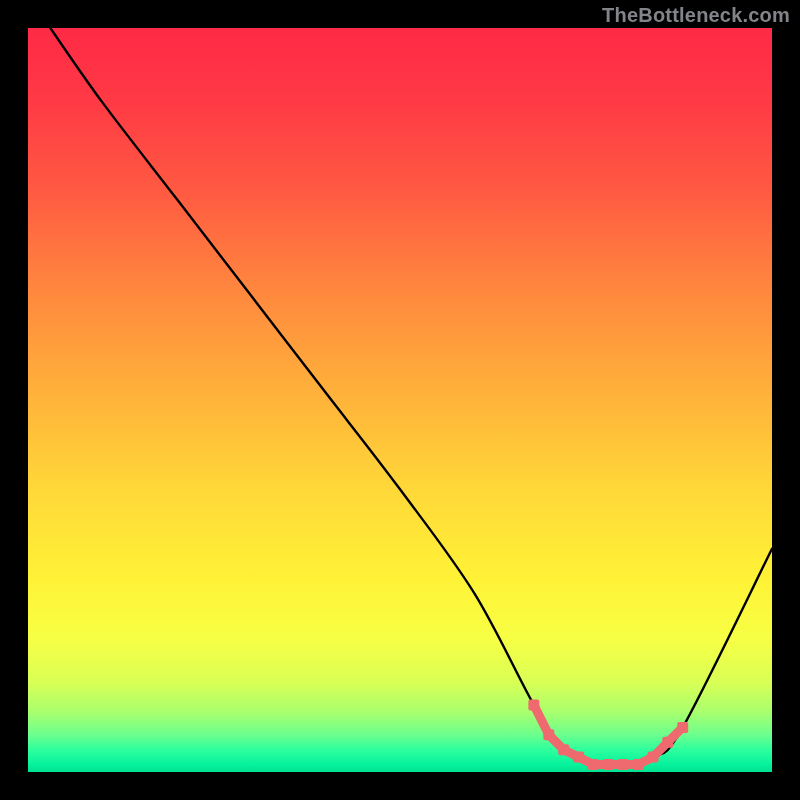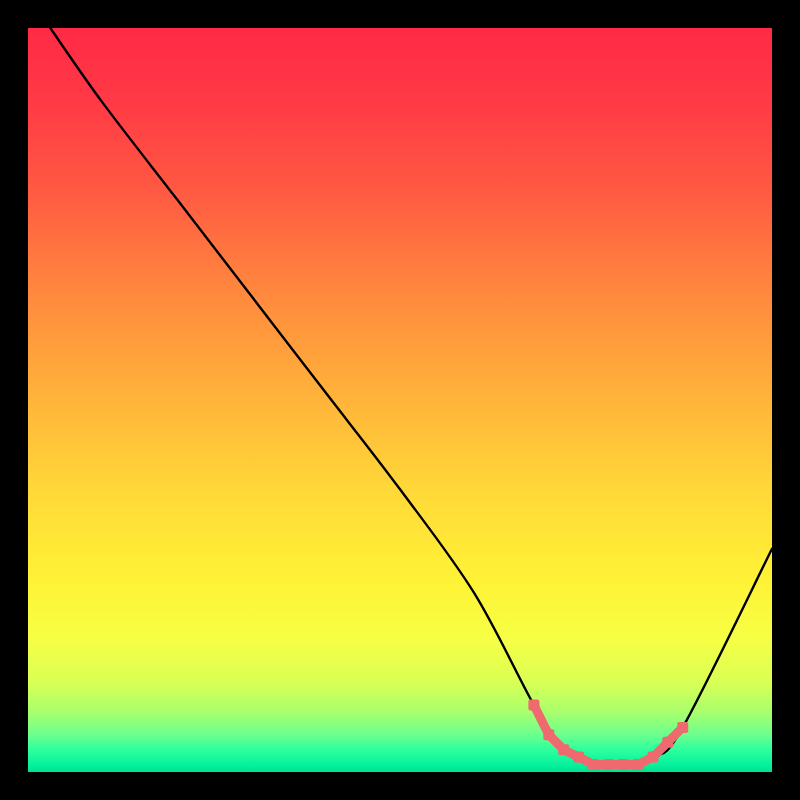--- a/index.html
+++ b/index.html
@@ -65,6 +65,7 @@
 <body>
 
 <div class="outer">
+  <div class="watermark">TheBottleneck.com</div>
 
   <div class="plot">
     <svg class="curve" viewBox="0 0 744 744" preserveAspectRatio="none">

